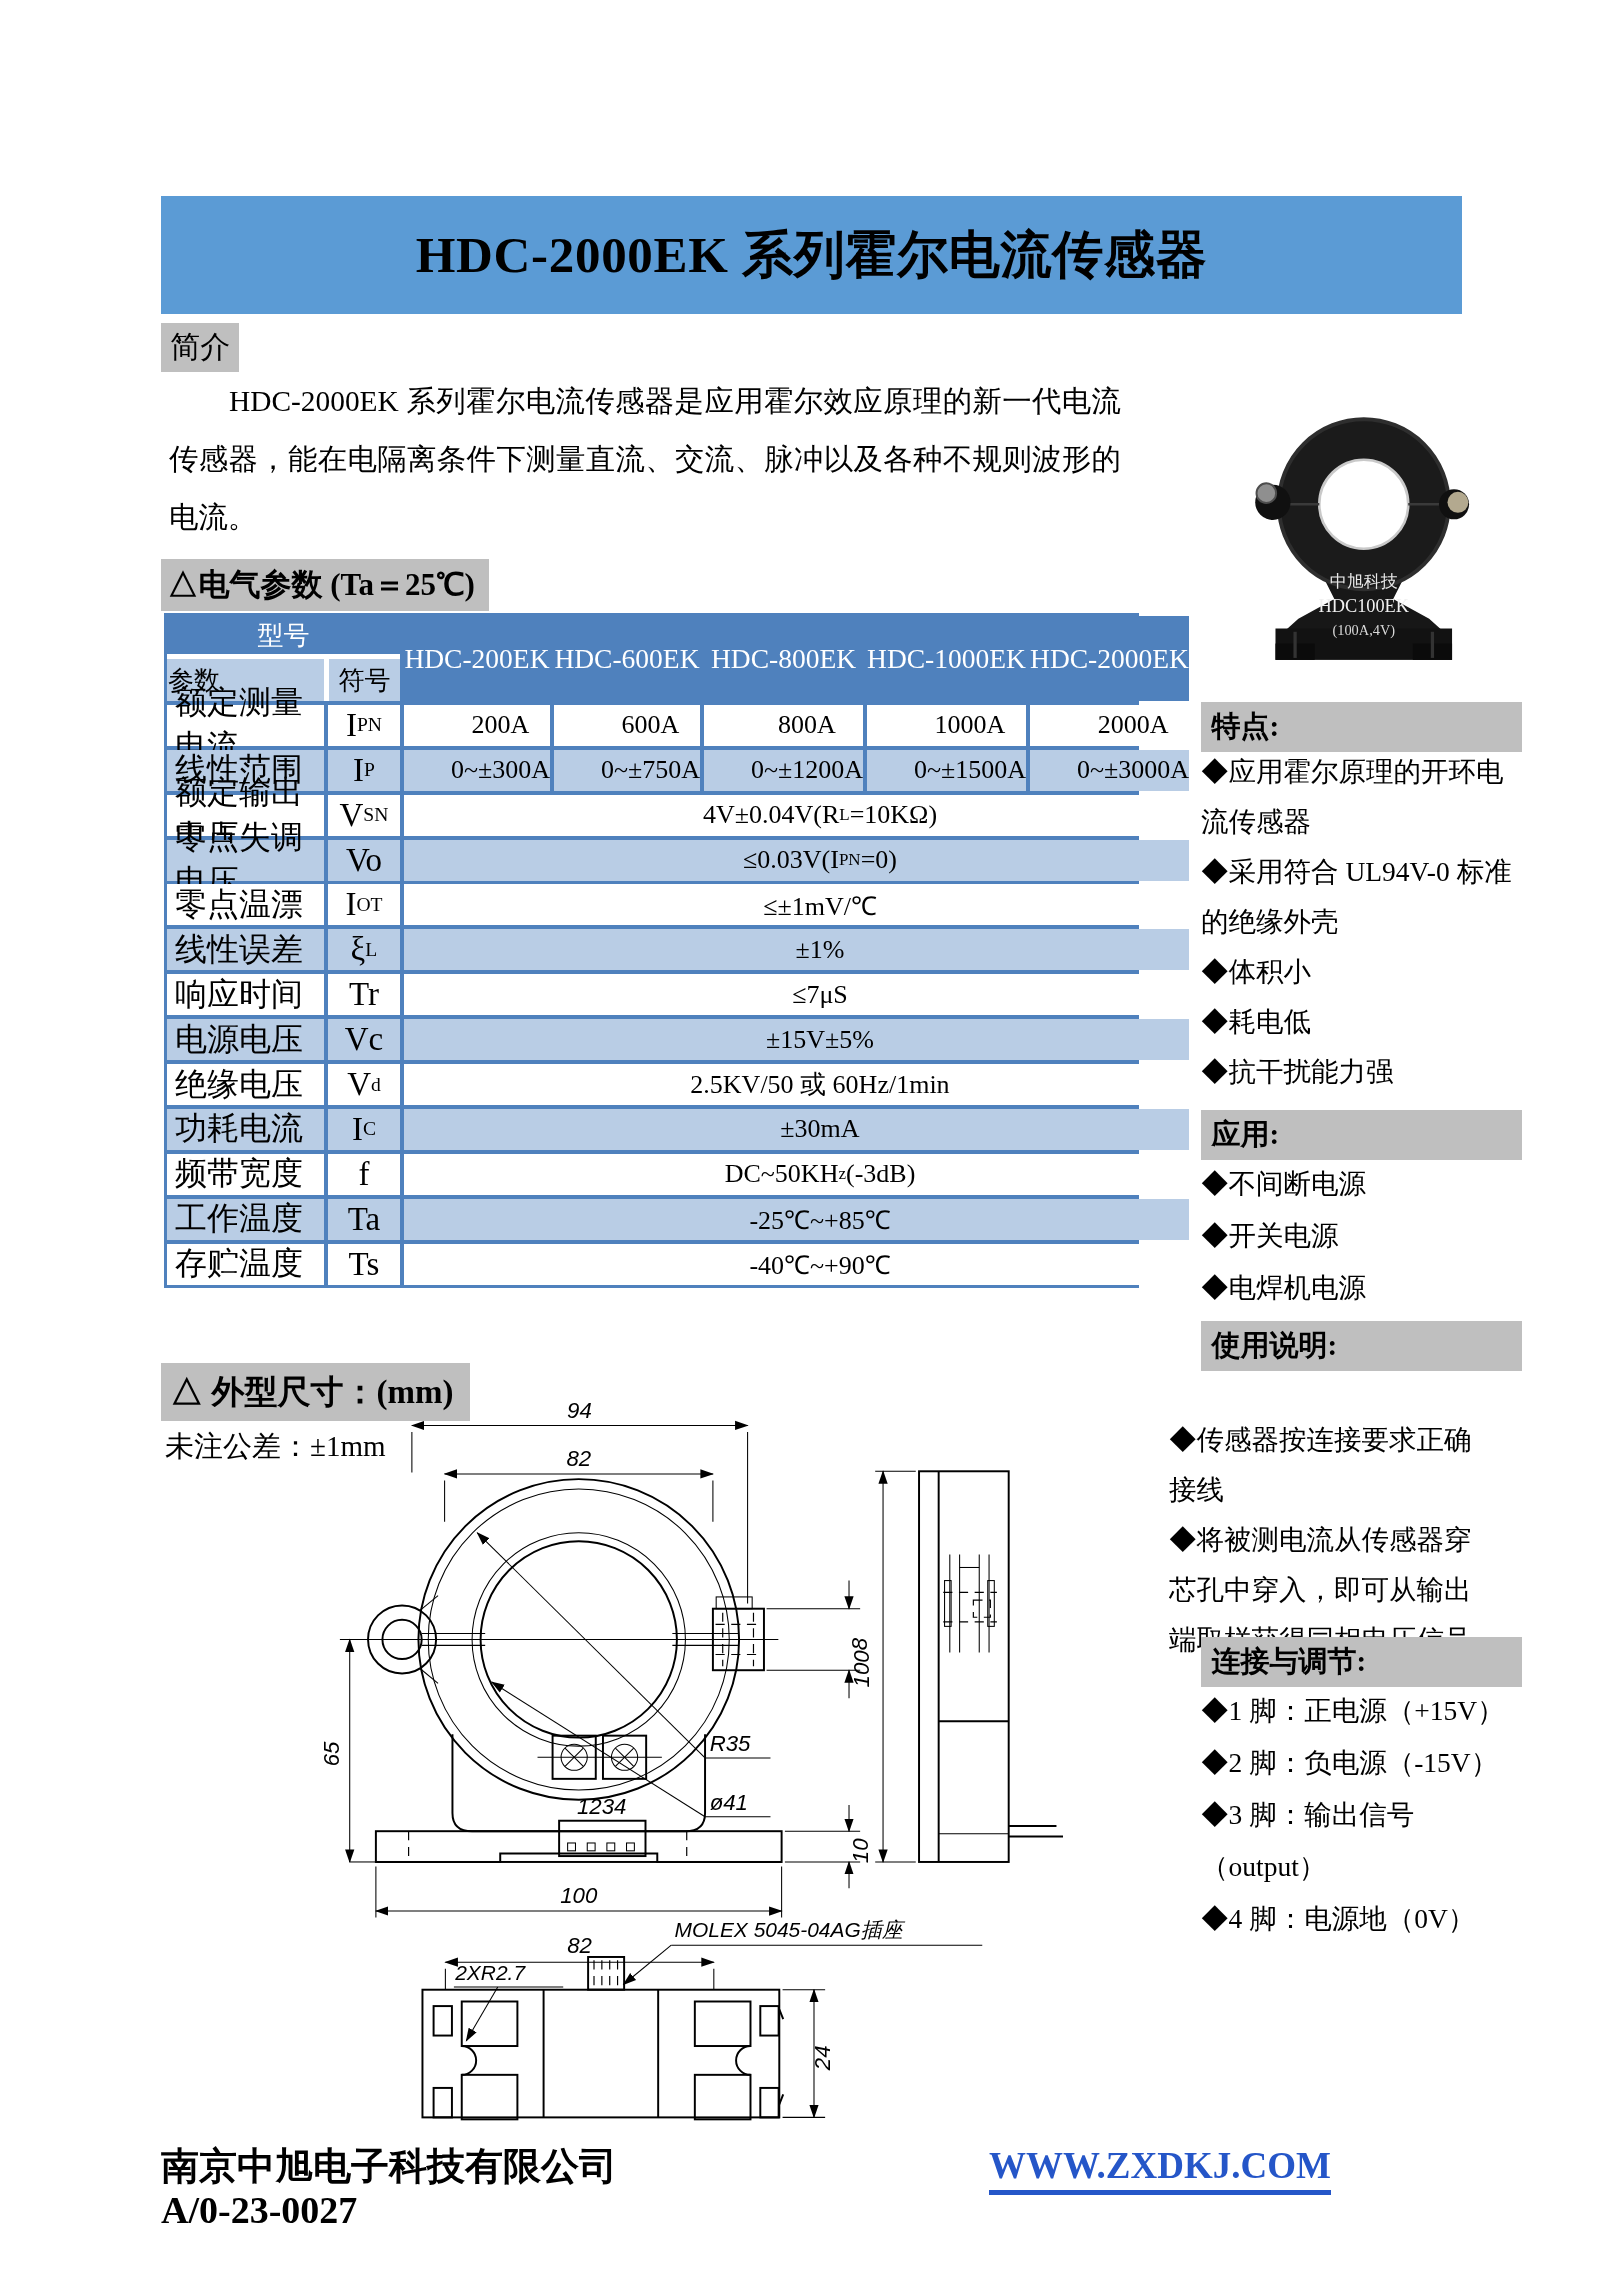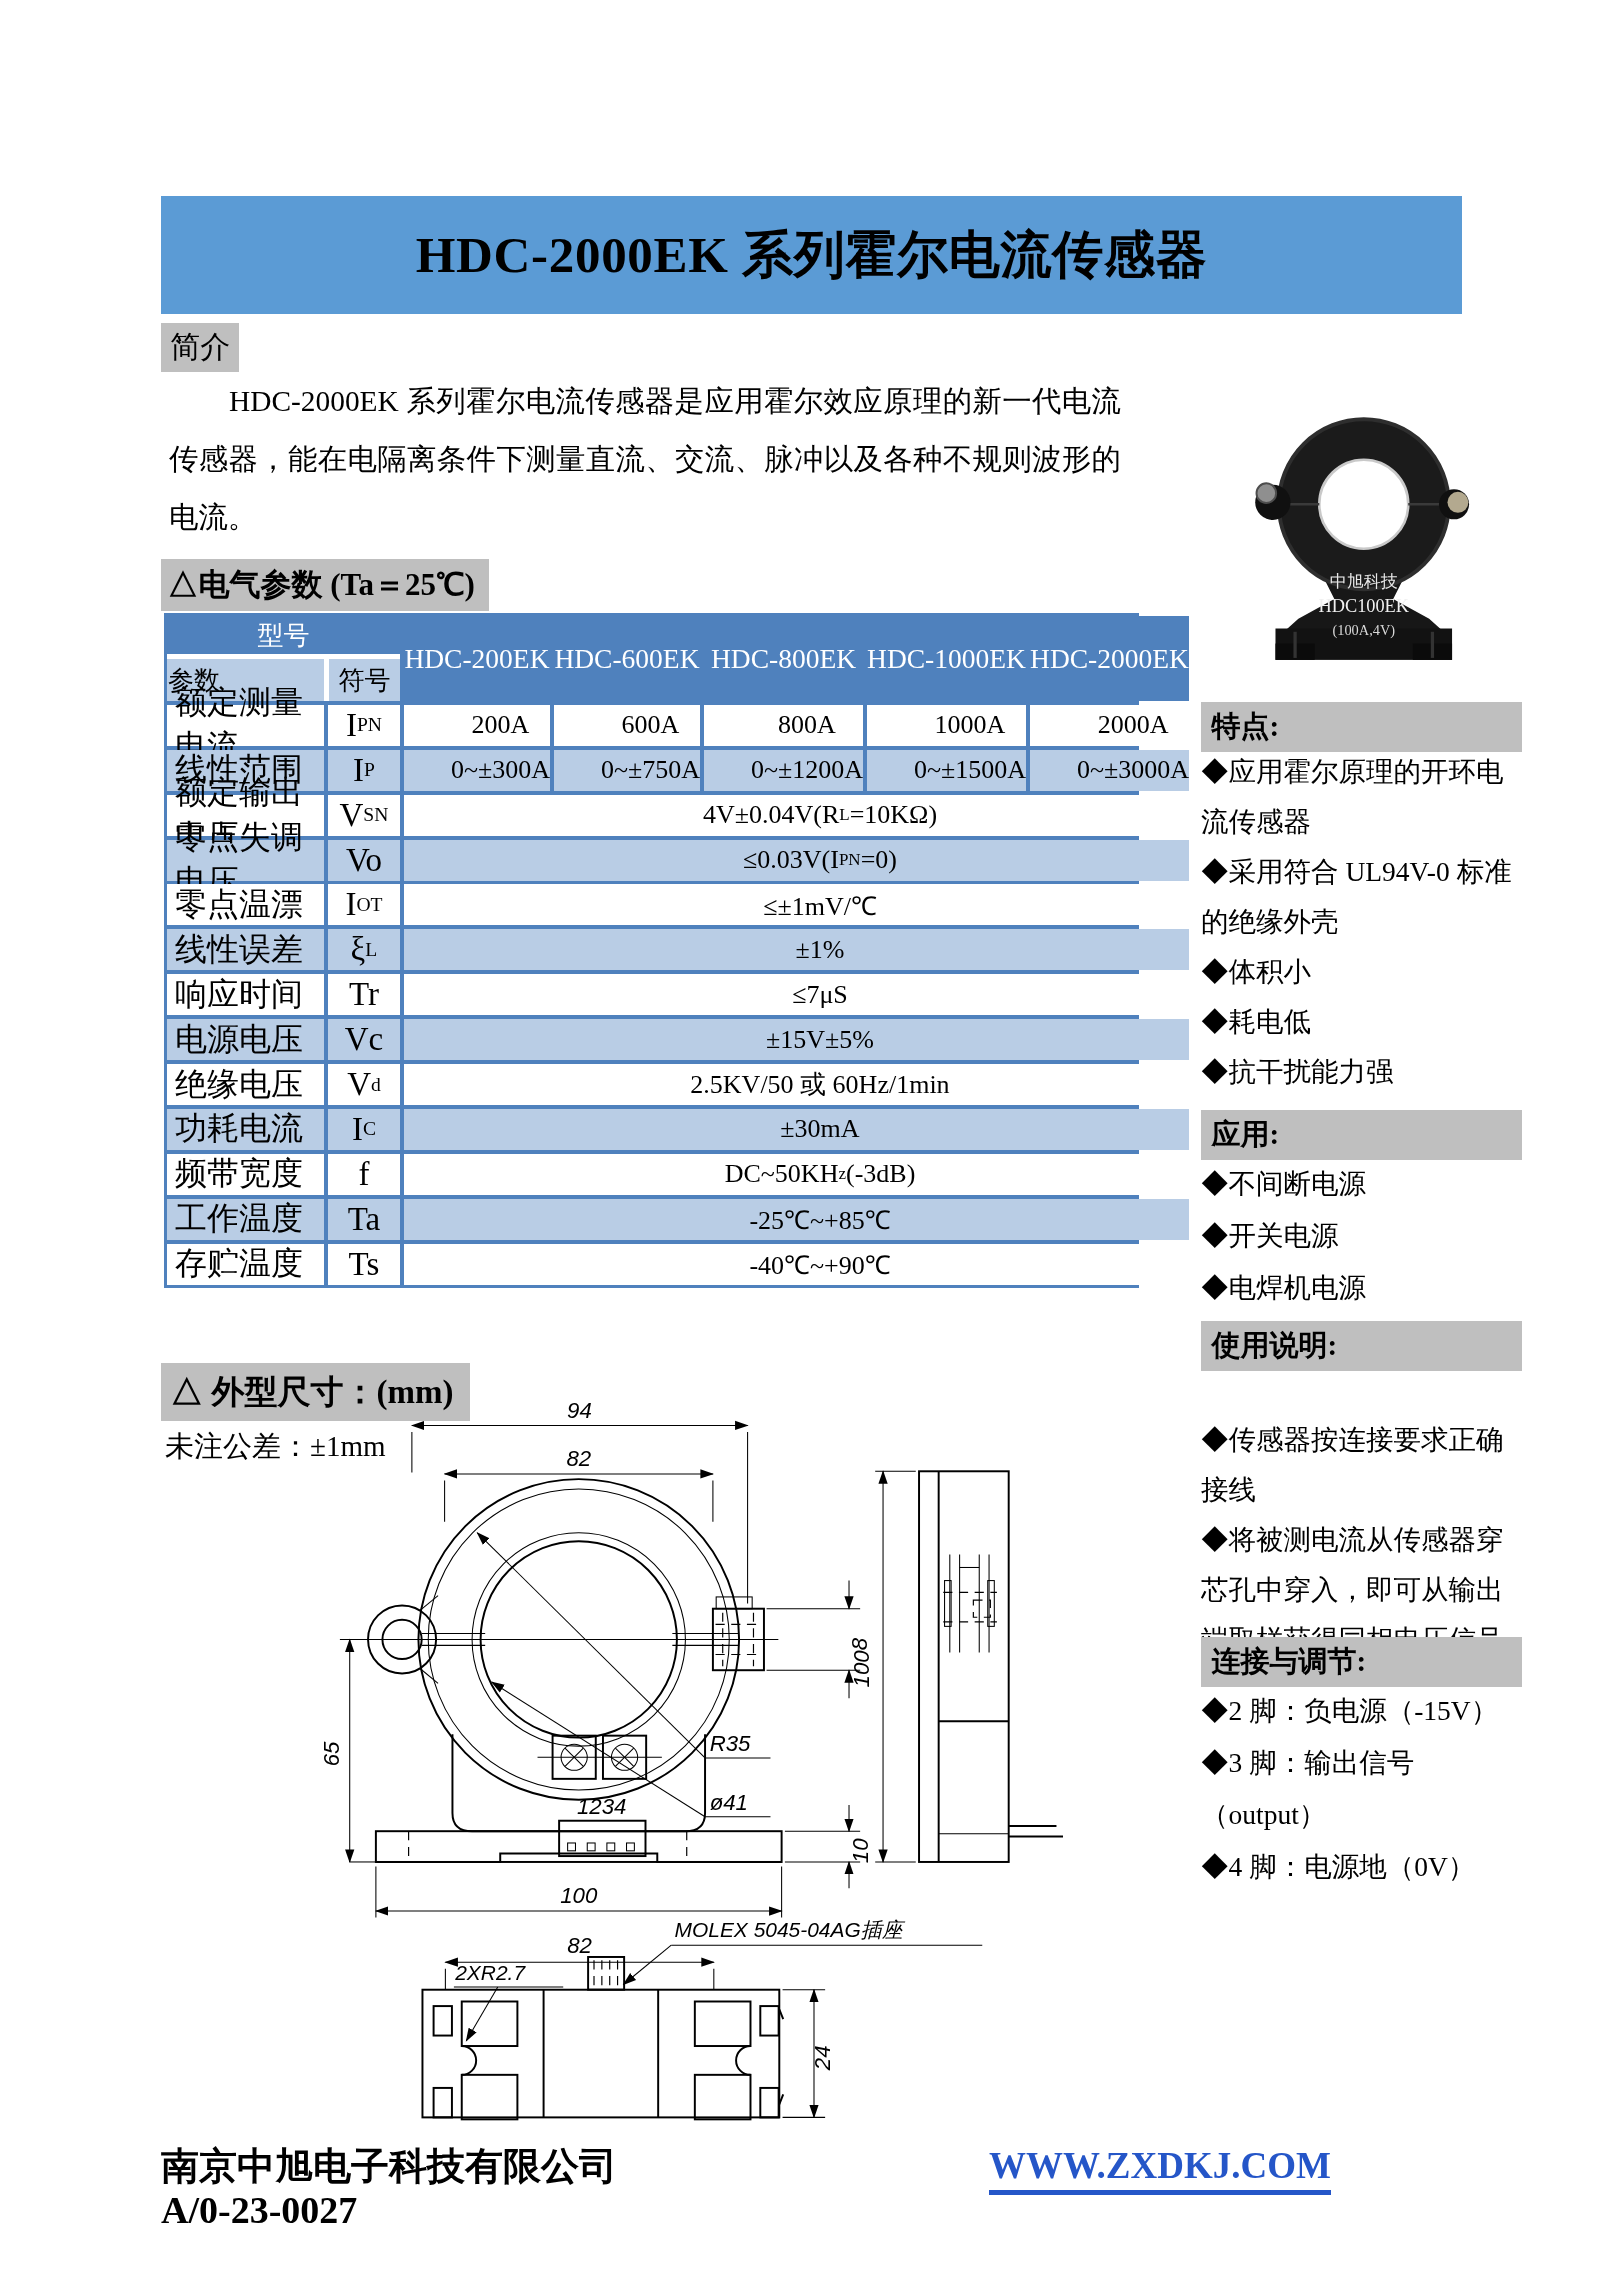--- a/index.html
+++ b/index.html
@@ -228,7 +228,7 @@
   </div>
 
   <div class="abs gray-h side-h" style="left:1201px; top:1321px;">使用说明:</div>
-  <div class="abs side-list" style="left:1201px; top:1415px;">
+  <div class="abs side-list" style="left:1169px; top:1415px;">
     <div>◆传感器按连接要求正确接线</div>
     <div>◆将被测电流从传感器穿芯孔中穿入，即可从输出端取样获得同相电压信号</div>
   </div>

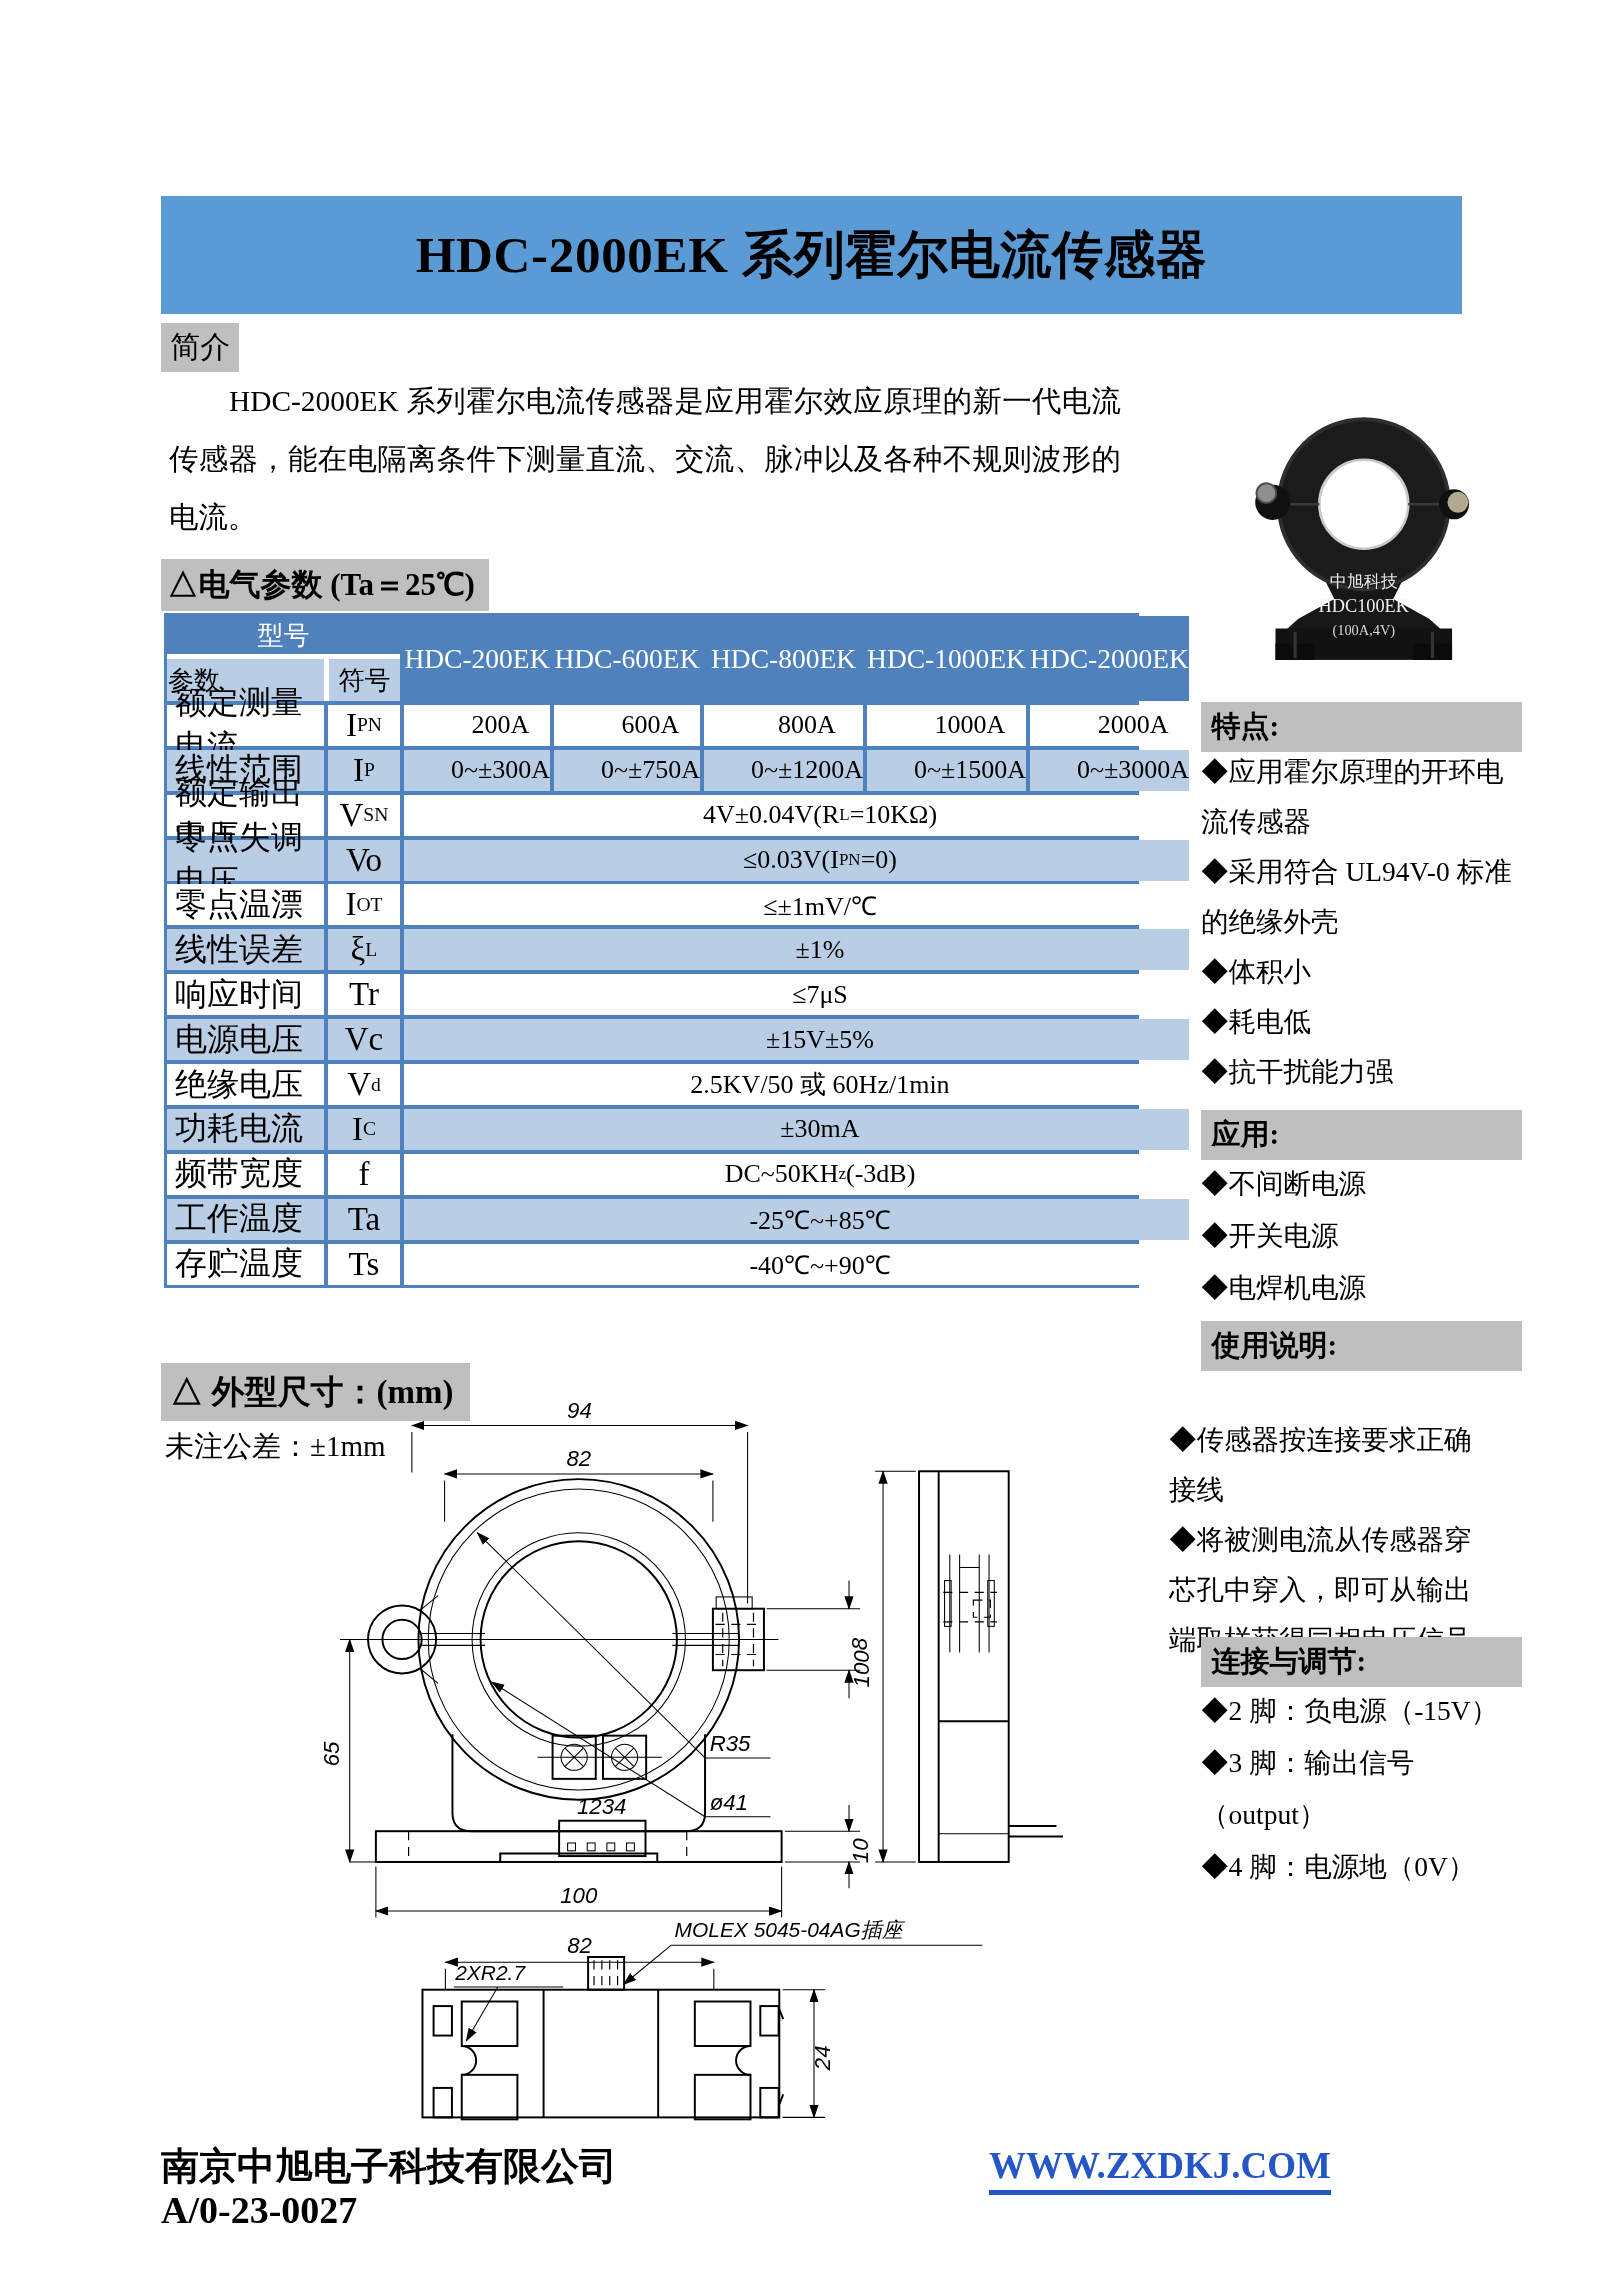--- a/index.html
+++ b/index.html
@@ -235,6 +235,7 @@
 
   <div class="abs gray-h side-h" style="left:1201px; top:1637px;">连接与调节:</div>
   <div class="abs side-list wide" style="left:1201px; top:1685px;">
+    <div>◆1 脚：正电源（+15V）</div>
     <div>◆2 脚：负电源（-15V）</div>
     <div>◆3 脚：输出信号（output）</div>
     <div>◆4 脚：电源地（0V）</div>

